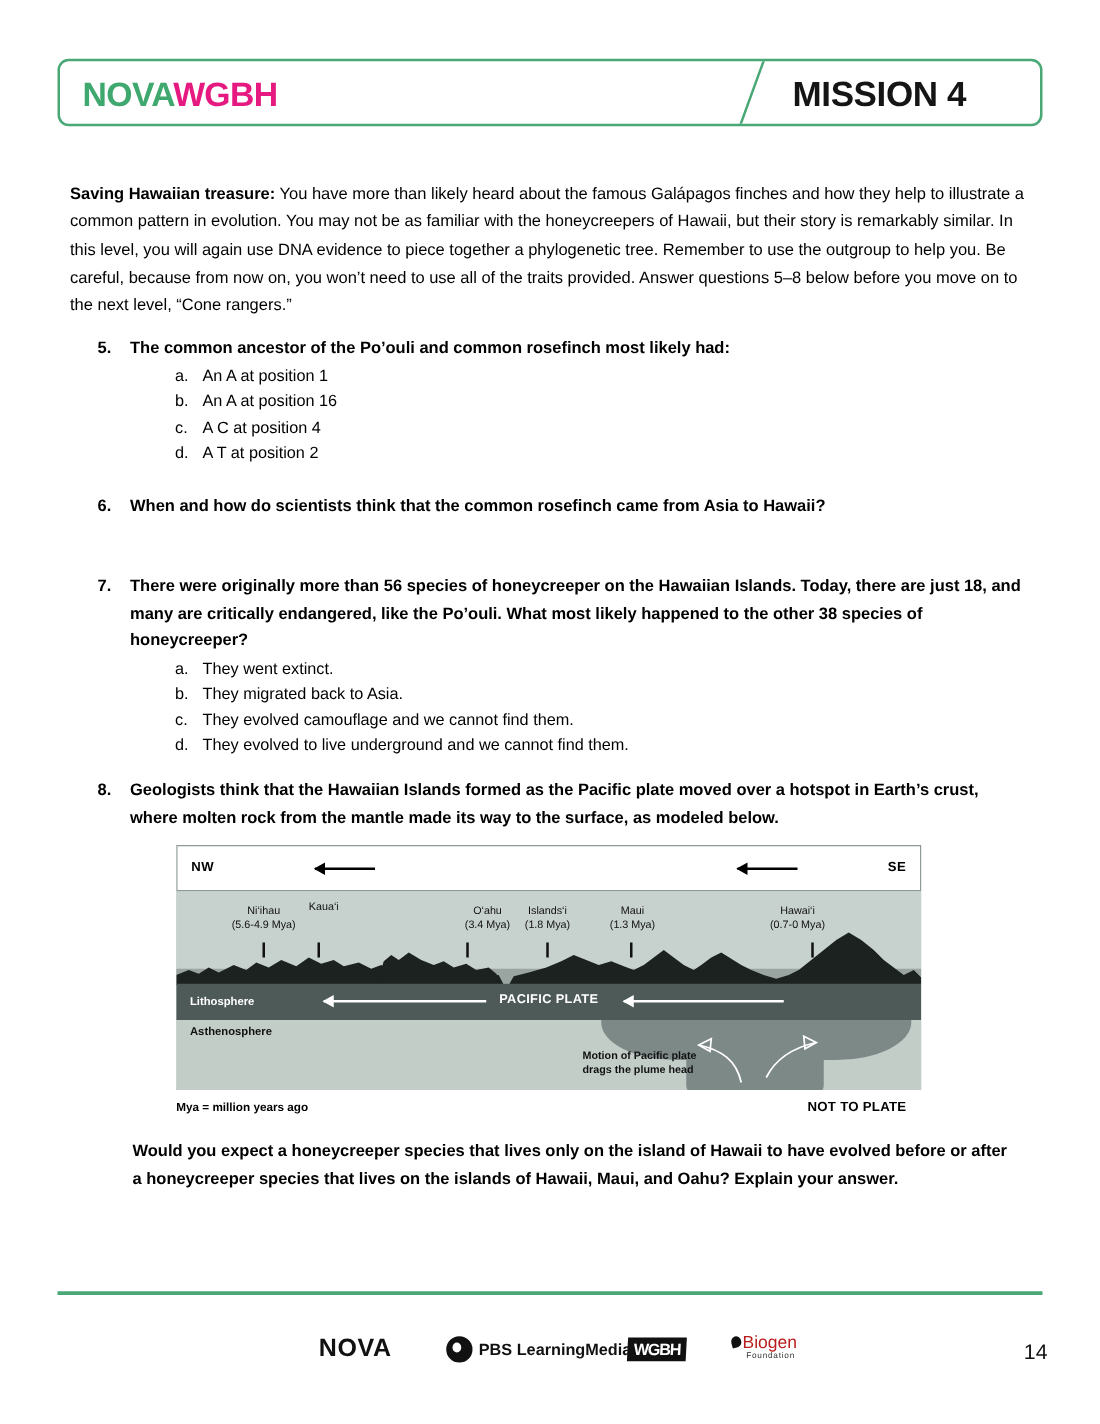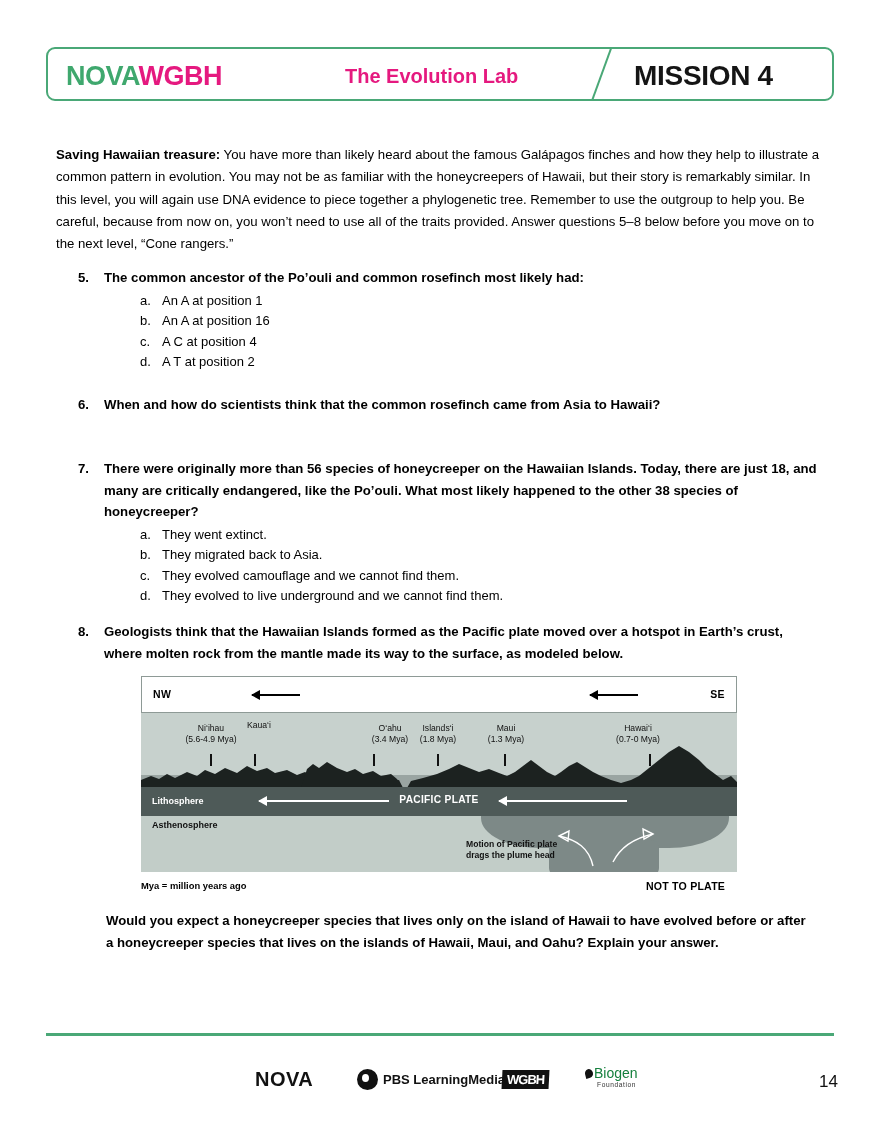--- a/index.html
+++ b/index.html
@@ -331,7 +331,6 @@
       <span>NOVA</span><span class="logo-labs">WGBH</span>
     </div>
 
-    <div class="lab-title">The Evolution Lab</div>
     <div class="slash"></div>
     <div class="mission">MISSION 4</div>
   </div>

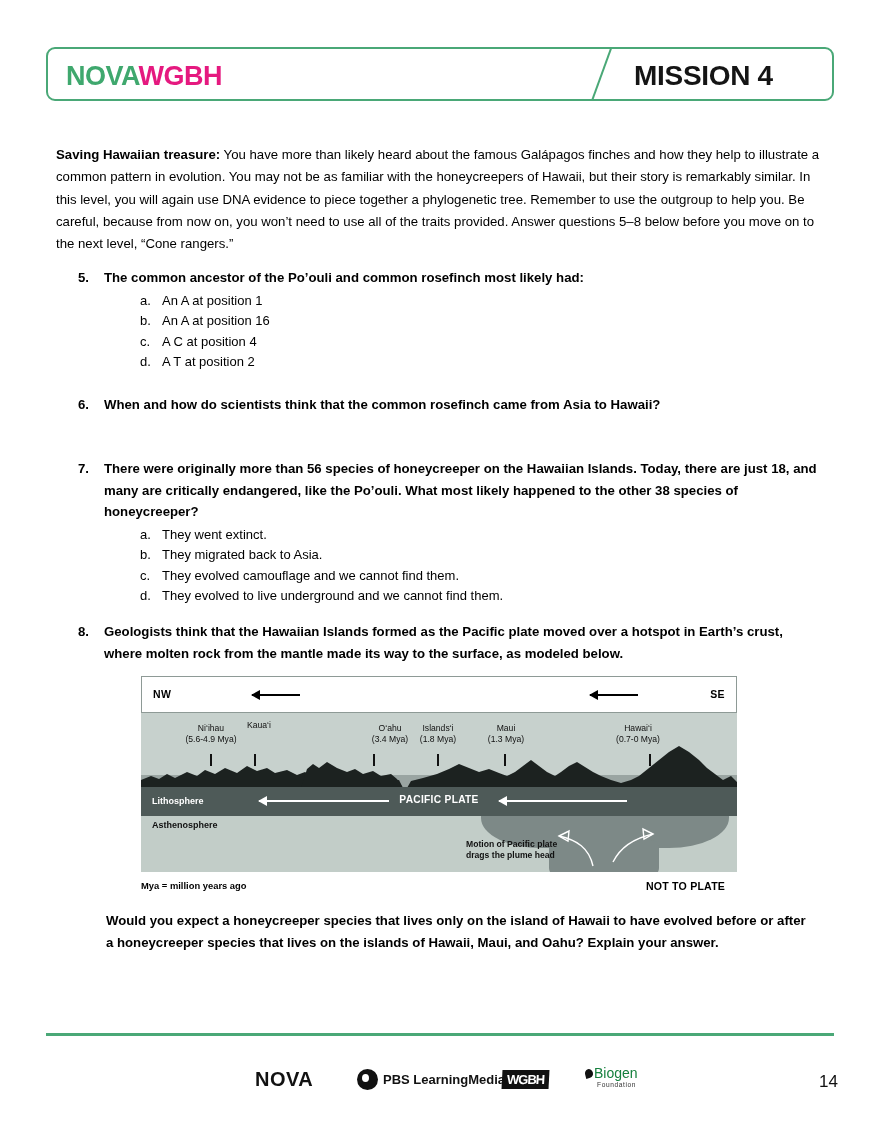--- a/index.html
+++ b/index.html
@@ -309,7 +309,7 @@
   .f-biogen {
     position: absolute; left: 330px; top: 4px;
   }
-  .bio-main { font-size: 14px; color: #15803d; line-height: 15px; }
+  .bio-main { font-size: 14px; color: #b91c1c; line-height: 15px; }
   .bio-sub  { font-size: 6.6px; color: #333; letter-spacing: .6px; margin-left: 12px; }
   .bio-dot {
     display:inline-block; width:8px; height:9px; background:#111;

